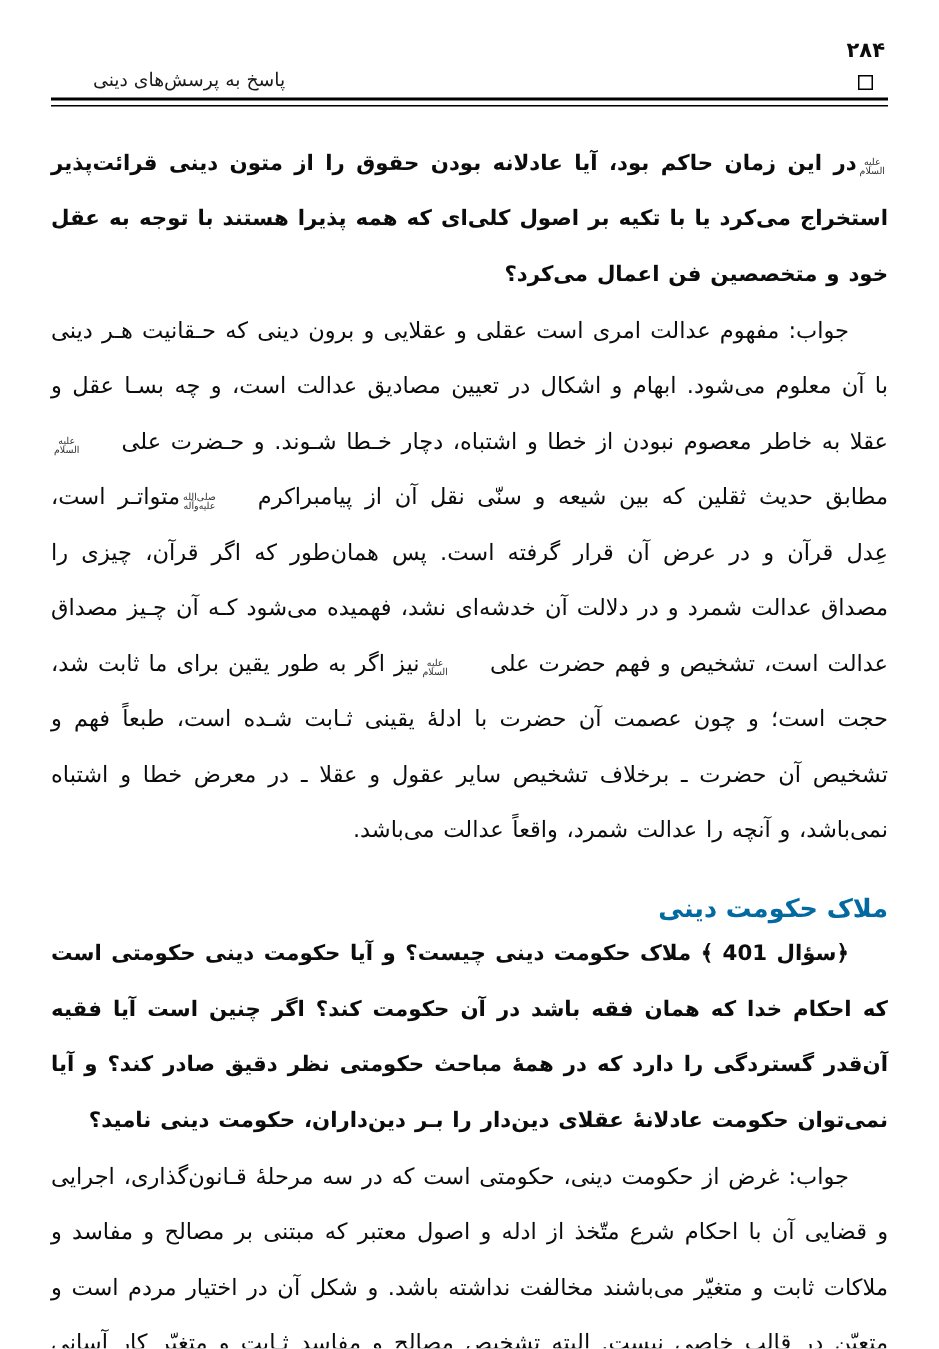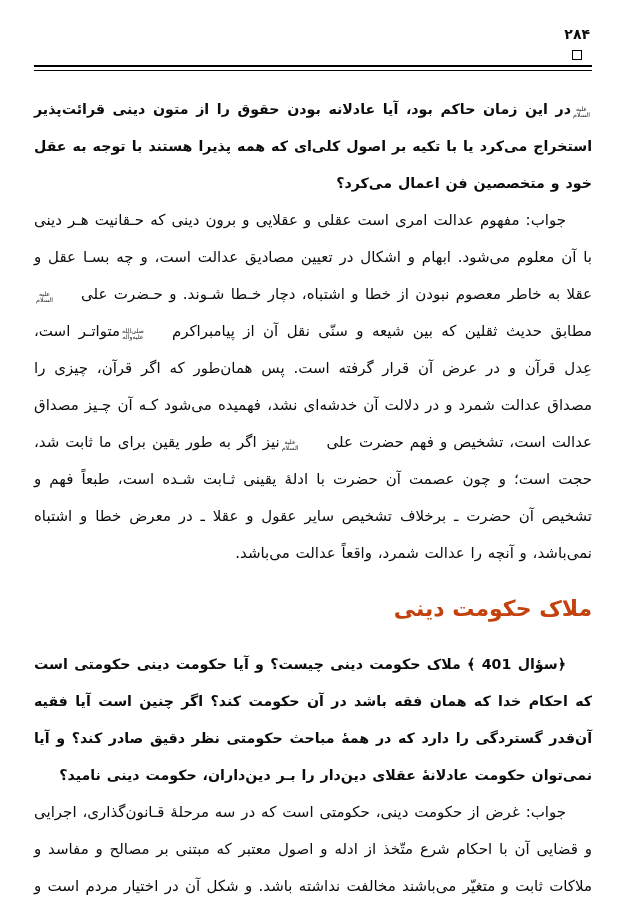--- a/index.html
+++ b/index.html
@@ -103,6 +103,7 @@
       <span>۲۸۴</span>
       <span class="page-square"></span>
     </span>
+    <span class="running-title">پاسخ به پرسش‌های دینی</span>
   </header>
 
   <div class="header-rule"></div>

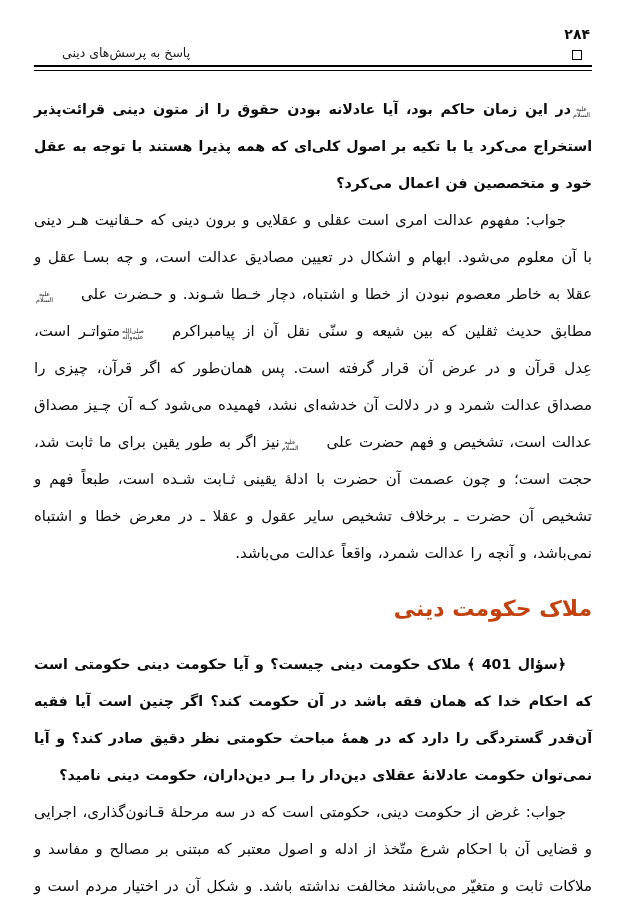--- a/index.html
+++ b/index.html
@@ -86,10 +86,10 @@
   .honorific span { display: block; }
   
   .section-heading {
-    margin: 24px 0 25px 0;
-    font-size: 22px;
+    margin: 24px 0 2px 0;
+    font-size: 17px;
     font-weight: bold;
-    color: #c2410c;
+    color: #0369a1;
     text-align: right;
   }
 </style>

